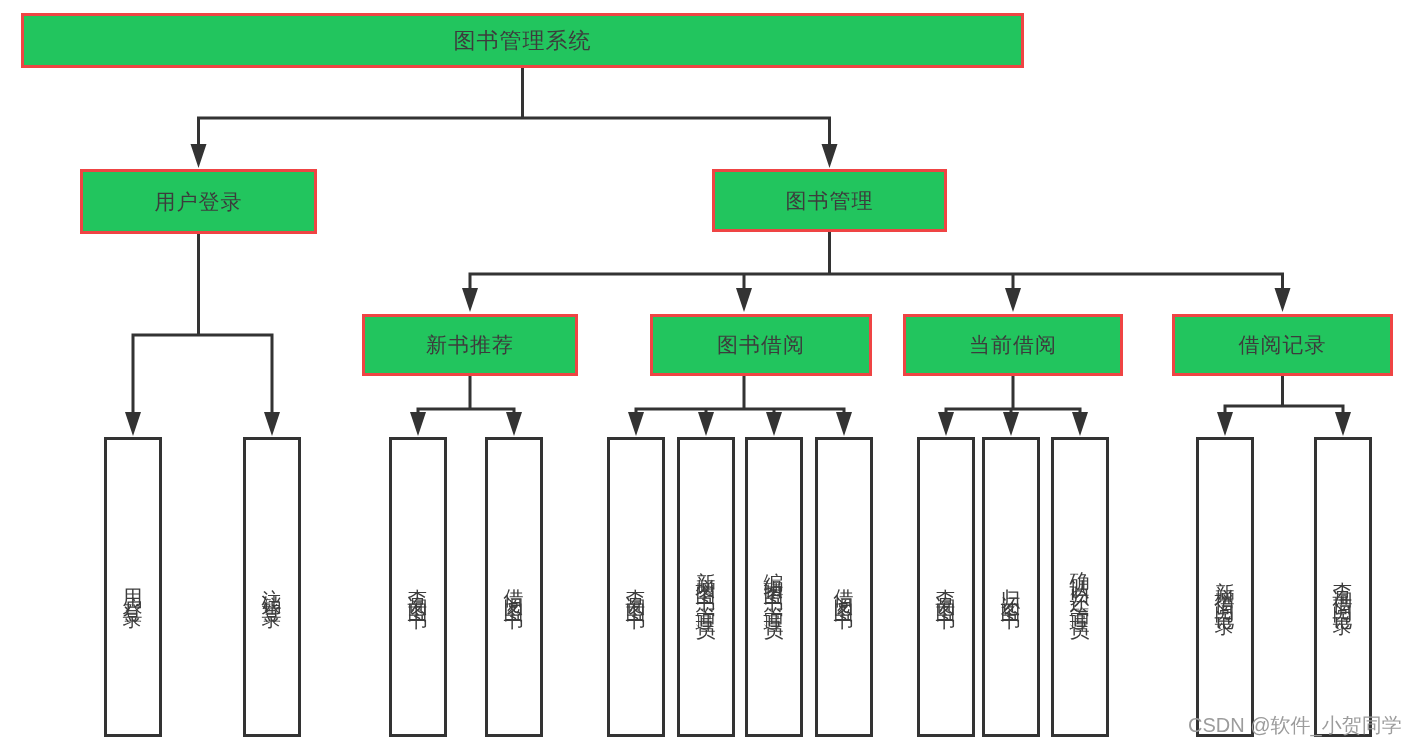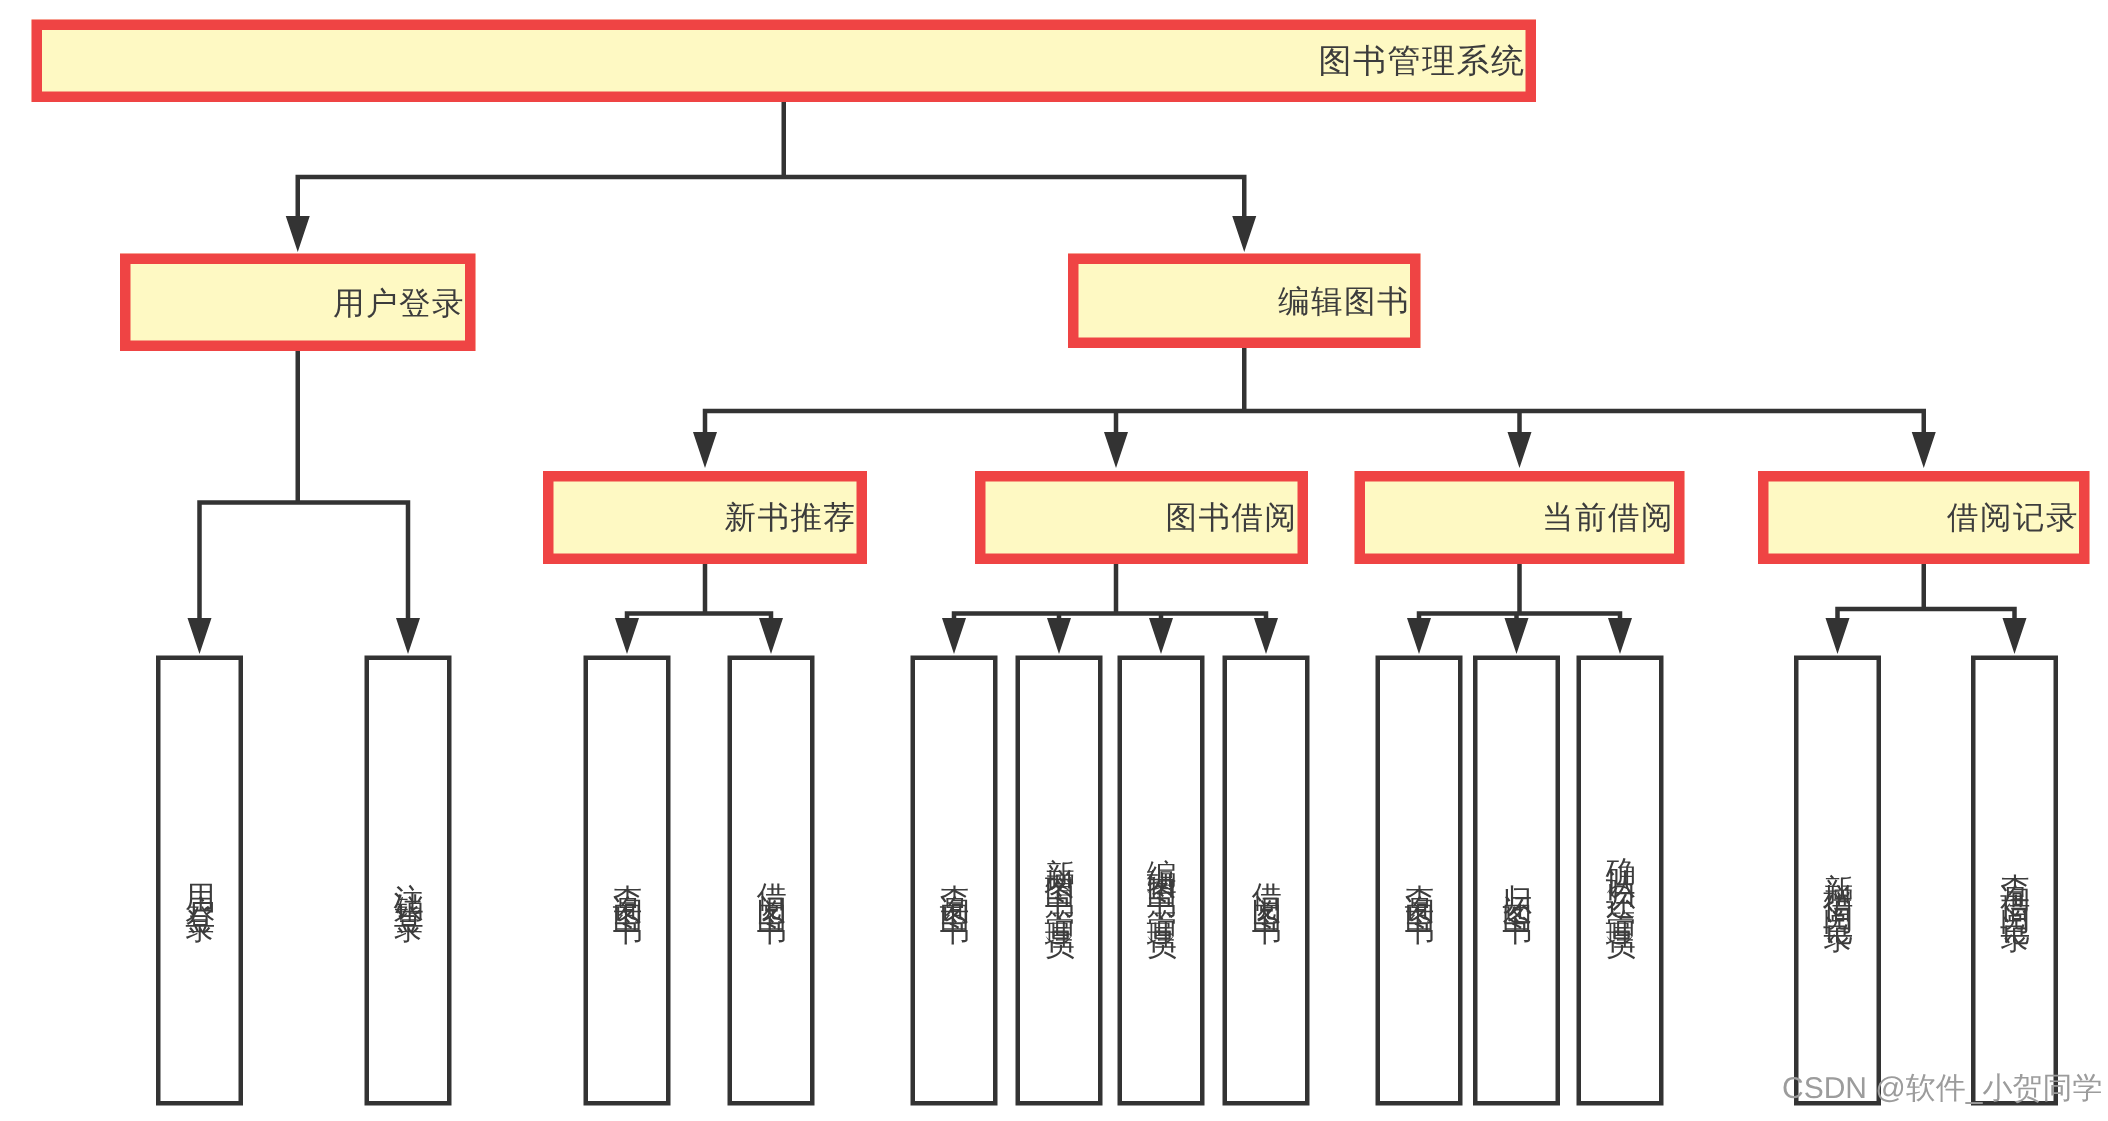--- a/index.html
+++ b/index.html
@@ -26,11 +26,11 @@
   .hbox {
     position: absolute;
     box-sizing: border-box;
-    border: 7px solid #ef4444;
-    background: #fef9c3;
+    border: 3px solid #ef4444;
+    background: #22c55e;
     display: flex;
     align-items: center;
-    justify-content: flex-end;
+    justify-content: center;
     color: #3c3c3c;
     font-size: 21px;
     letter-spacing: 1px;

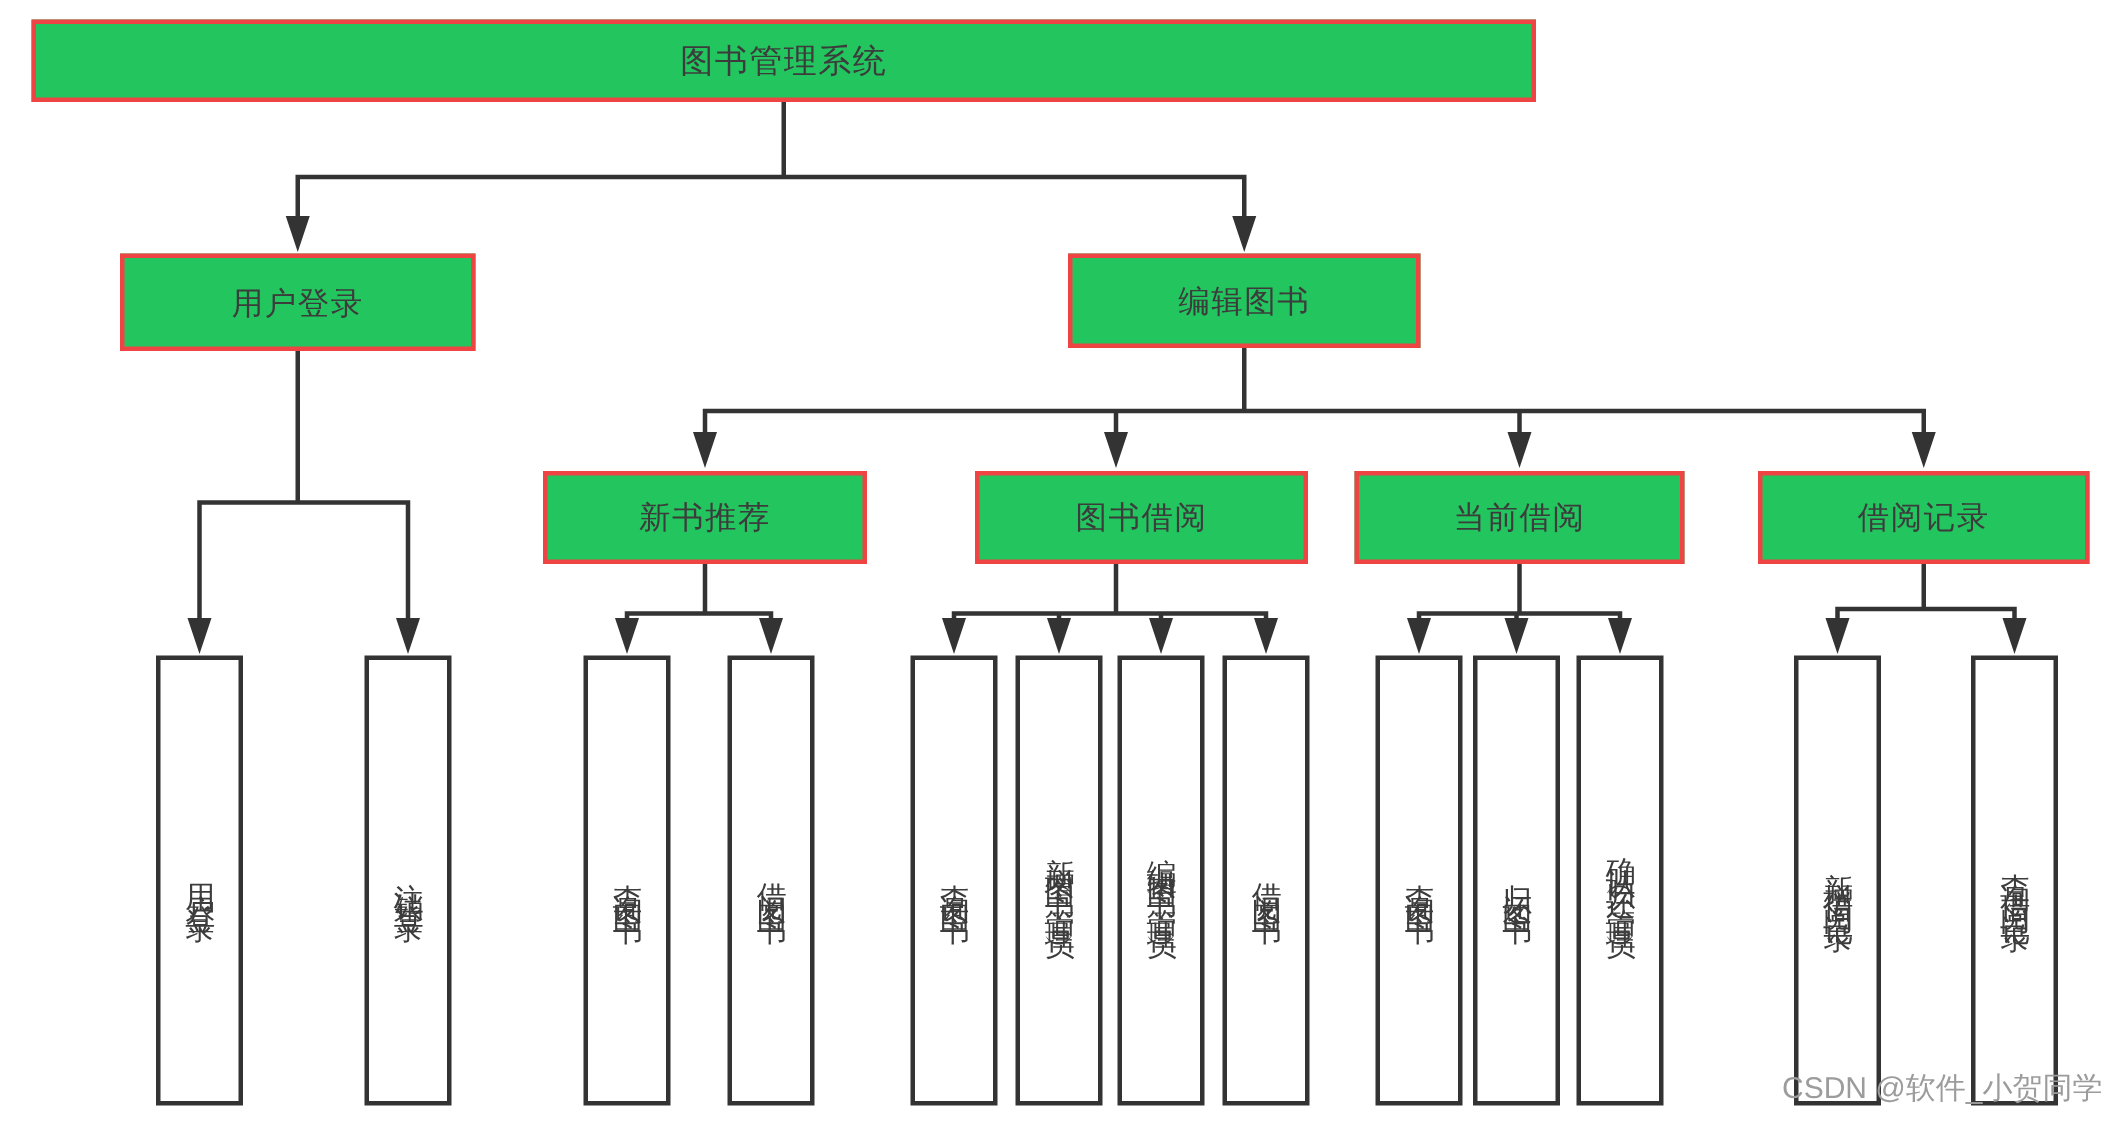--- a/index.html
+++ b/index.html
@@ -141,7 +141,7 @@
     <span>用户登录</span>
   </div>
   <div class="hbox" style="left:712px; top:169px; width:235px; height:63px;">
-    <span>编辑图书</span>
+    <span>图书管理</span>
   </div>
 
   <div class="hbox" style="left:362px; top:314px; width:216px; height:62px;">

